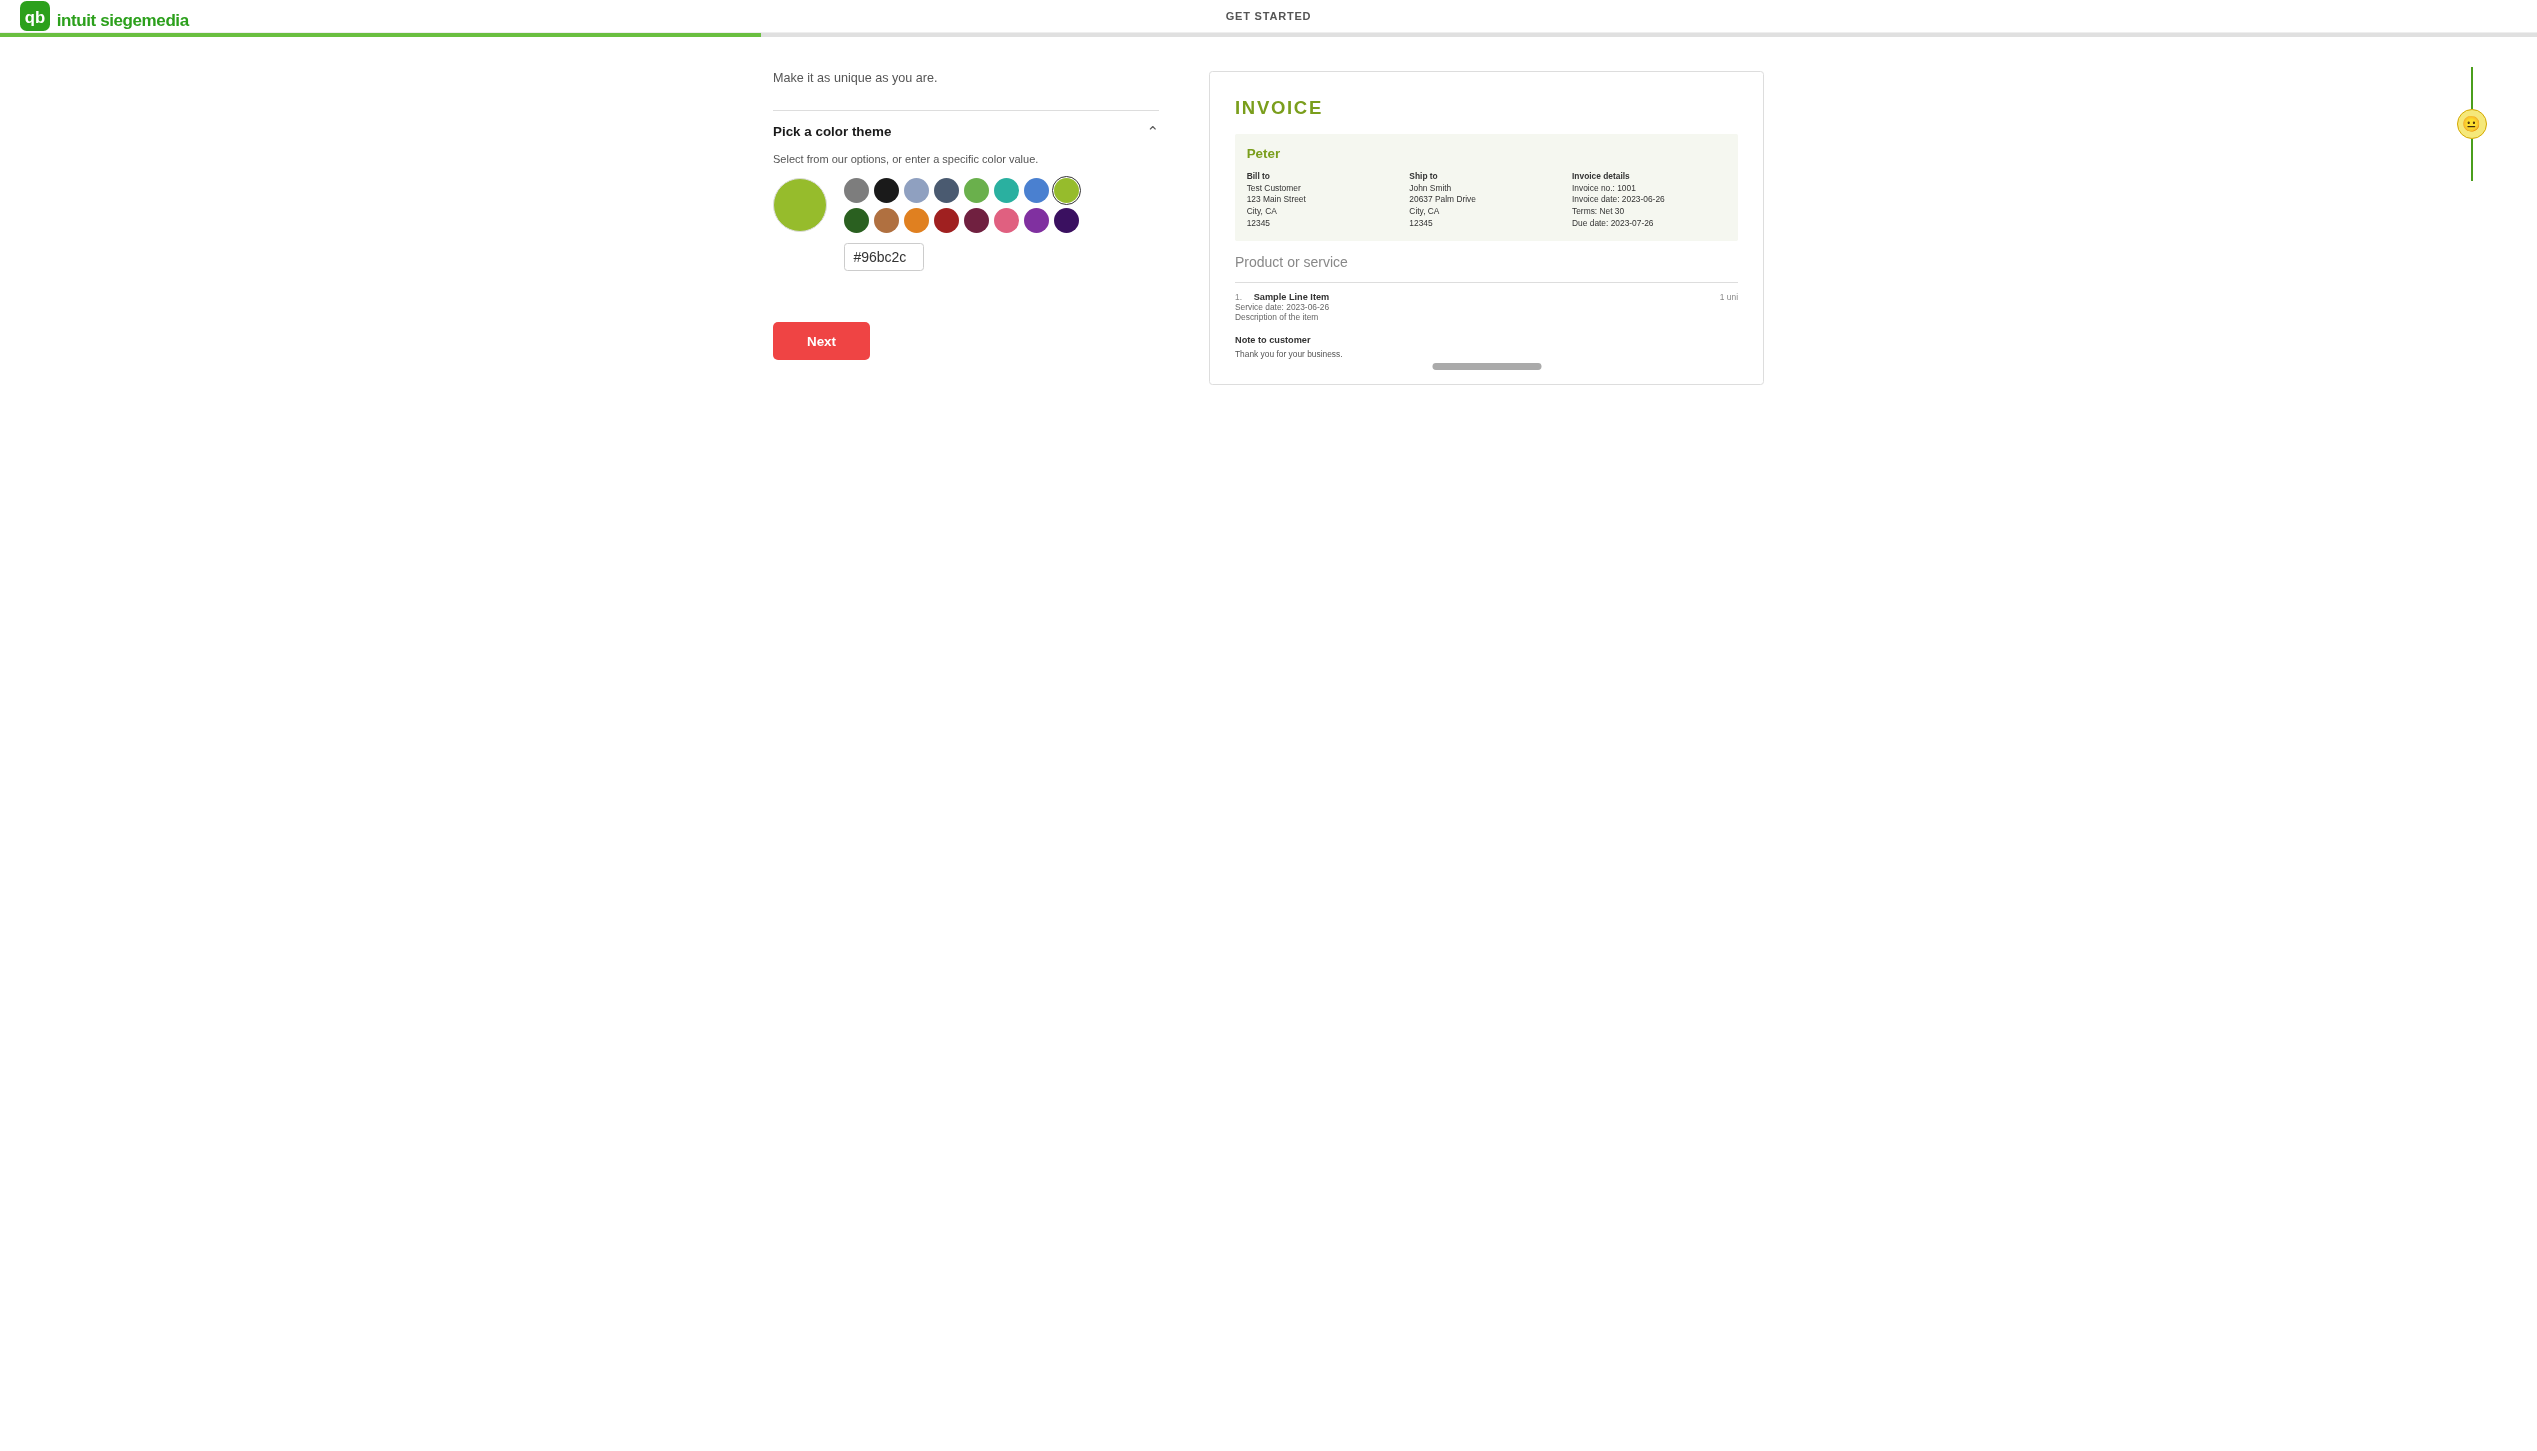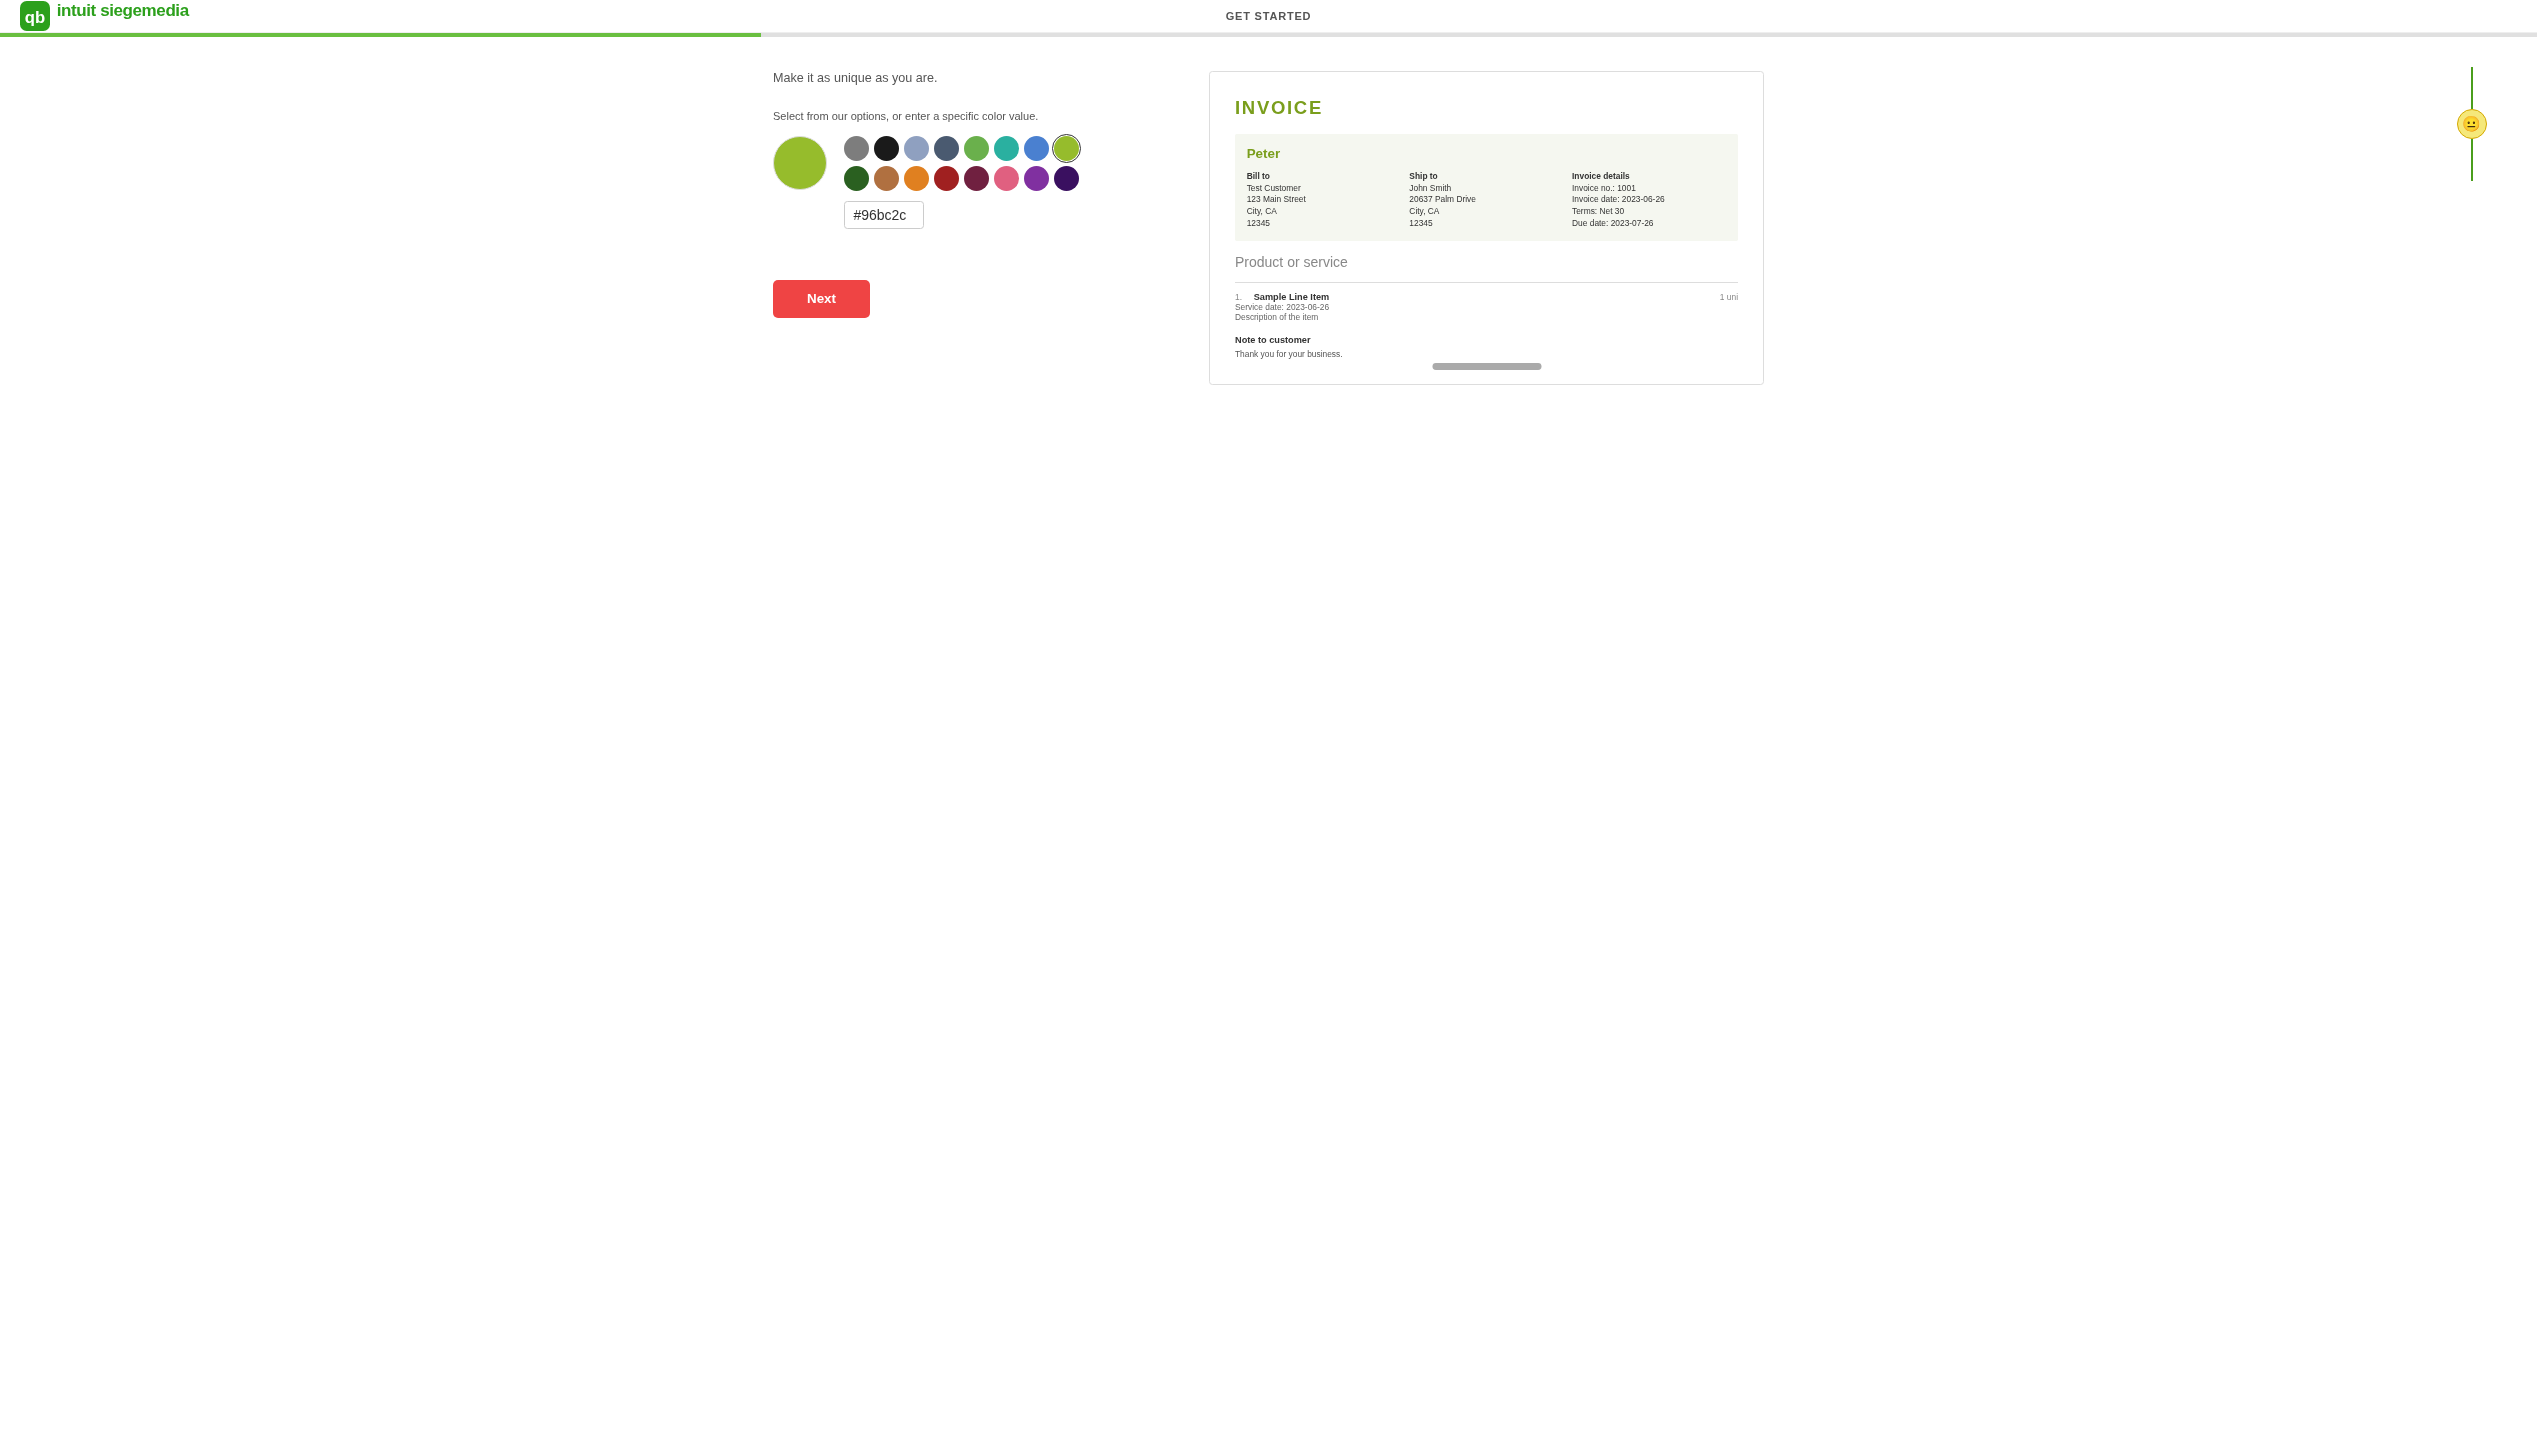--- a/index.html
+++ b/index.html
@@ -18,7 +18,7 @@
       position: absolute;
       left: 20px;
       display: flex;
-      align-items: flex-start;
+      align-items: flex-end;
     }
     .logo-icon {
       width: 30px;

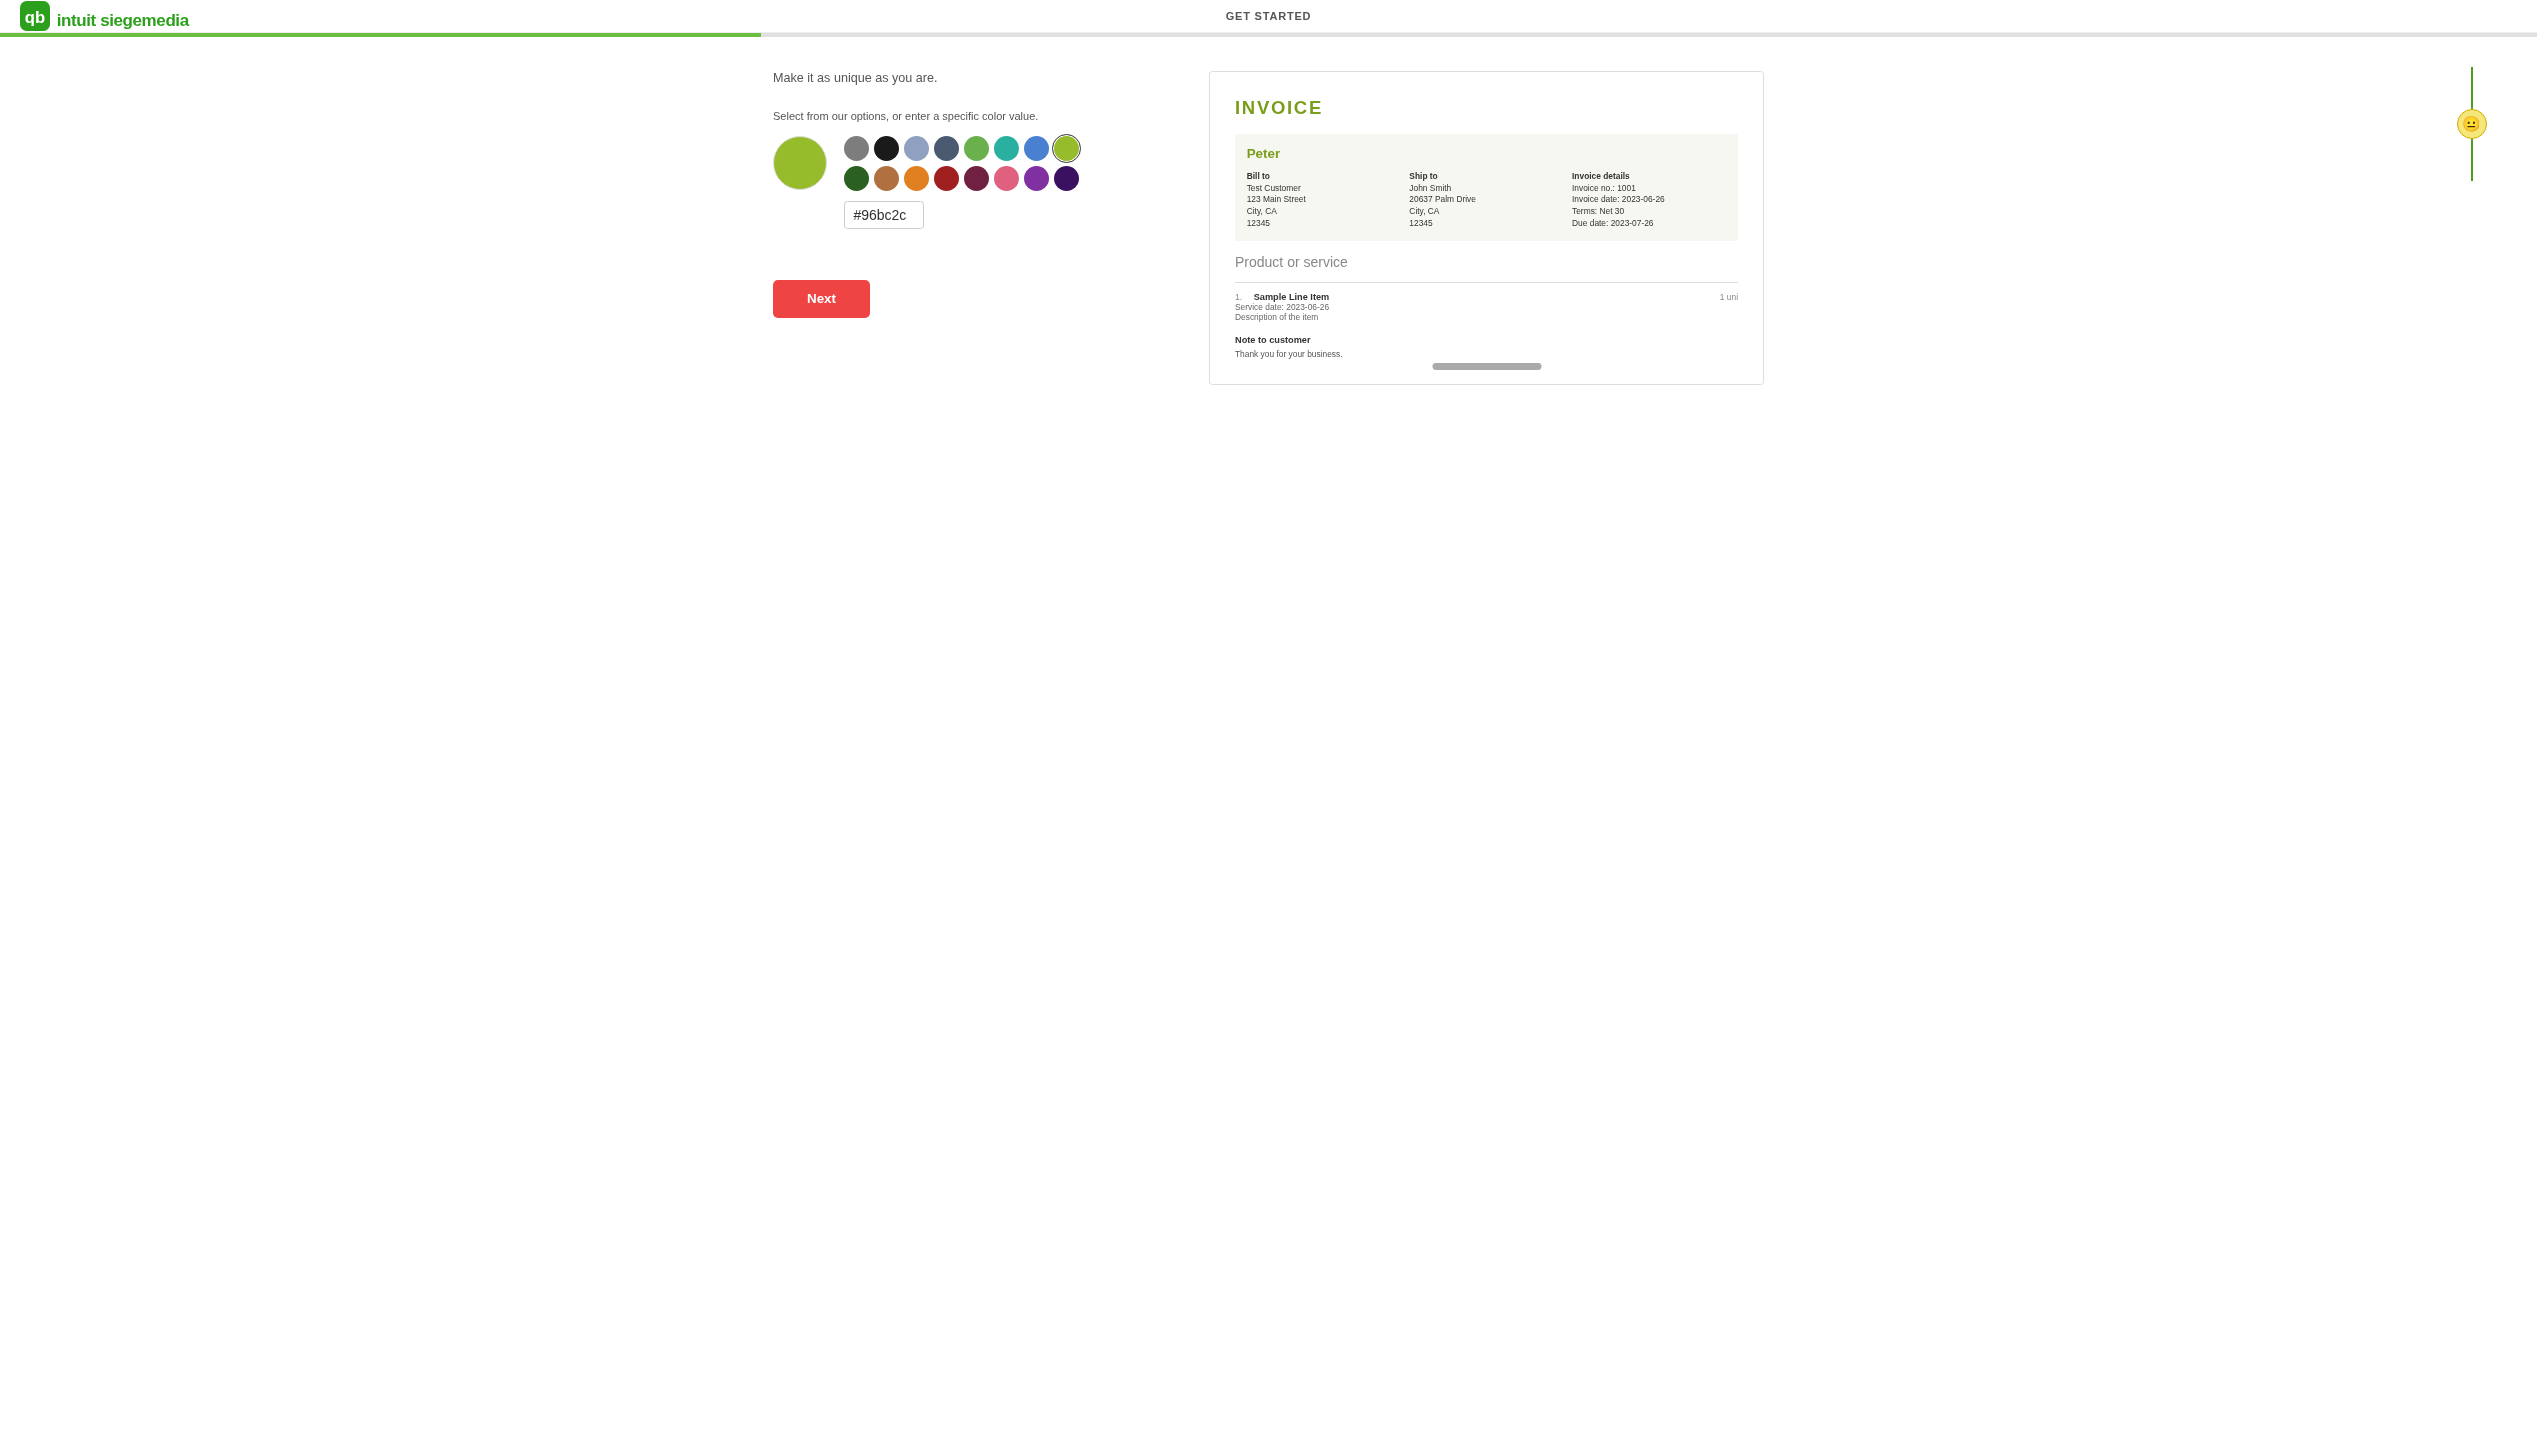--- a/index.html
+++ b/index.html
@@ -309,6 +309,10 @@
     <p class="page-subtitle">Make it as unique as you are.</p>
 
     
+    <div class="section-header">
+      <span class="section-title">Pick a color theme</span>
+      <span class="chevron">⌃</span>
+    </div>
 
     <div class="color-section-body">
       <p class="color-instruction">Select from our options, or enter a specific color value.</p>

